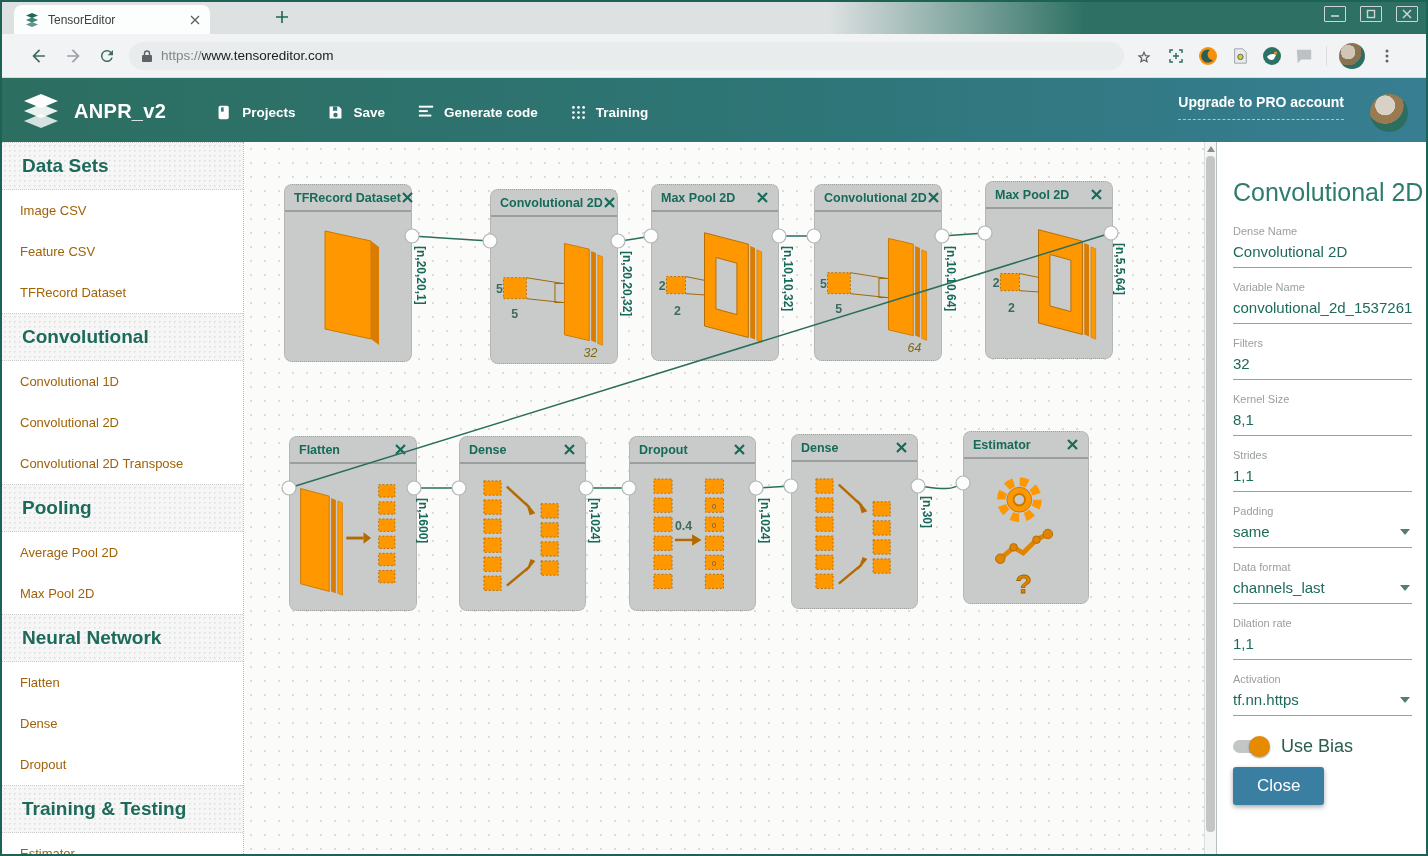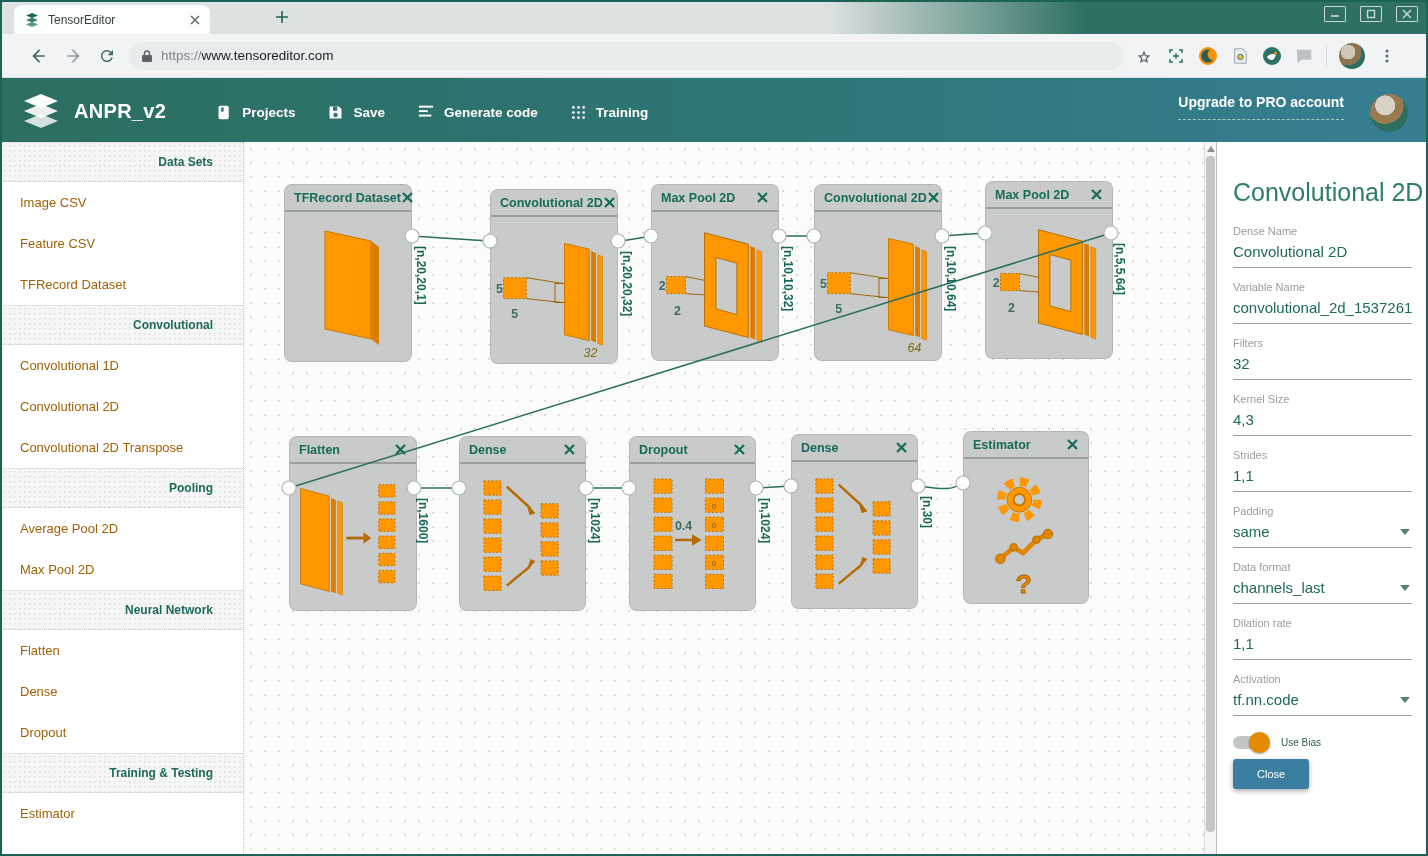--- a/index.html
+++ b/index.html
@@ -39,7 +39,7 @@
 
   
   .sidebar{width:242px;background:#fff;border-right:1px dotted #b9bdbc;overflow:hidden;}
-  .side-header{padding:12px 30px;font-size:12px;font-weight:bold;color:#1d6a5a;background-color:#f5f6f5;background-image:radial-gradient(#e1e4e2 1px,transparent 1px);background-size:5px 5px;border-top:1px dotted #ccc;border-bottom:1px dotted #ccc;text-align:right;}
+  .side-header{padding:12px 20px;font-size:19px;font-weight:bold;color:#1d6a5a;background-color:#f5f6f5;background-image:radial-gradient(#e1e4e2 1px,transparent 1px);background-size:5px 5px;border-top:1px dotted #ccc;border-bottom:1px dotted #ccc;}
   .side-item{padding:13px 18px;font-size:13px;color:#a16207;cursor:pointer;}
 
   

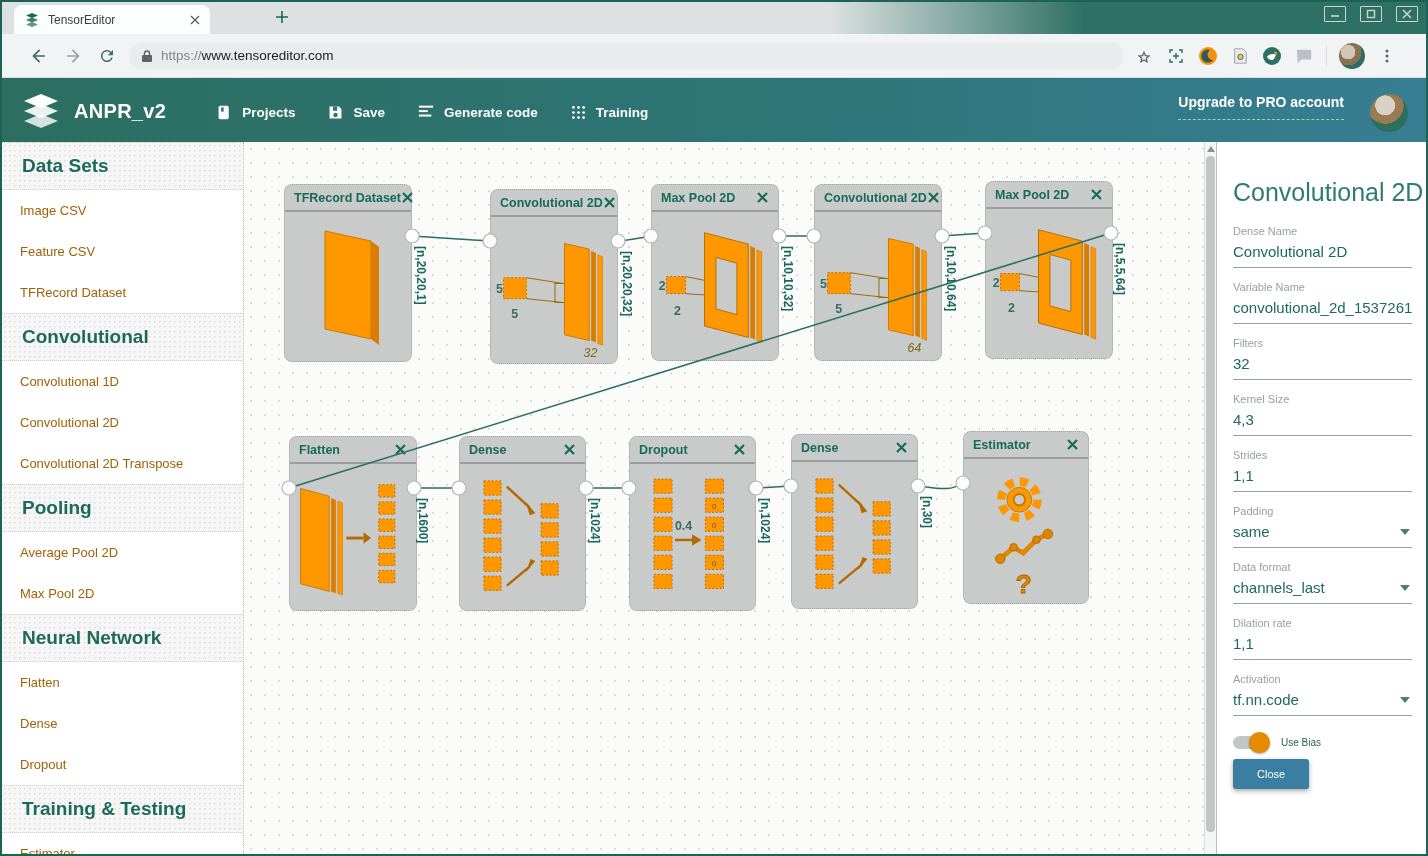--- a/index.html
+++ b/index.html
@@ -603,7 +603,7 @@
       </div>
       <div class="field">
         <div class="flabel">Kernel Size</div>
-        <div class="fvalue">4,3</div>
+        <div class="fvalue">8,1</div>
       </div>
       <div class="field">
         <div class="flabel">Strides</div>

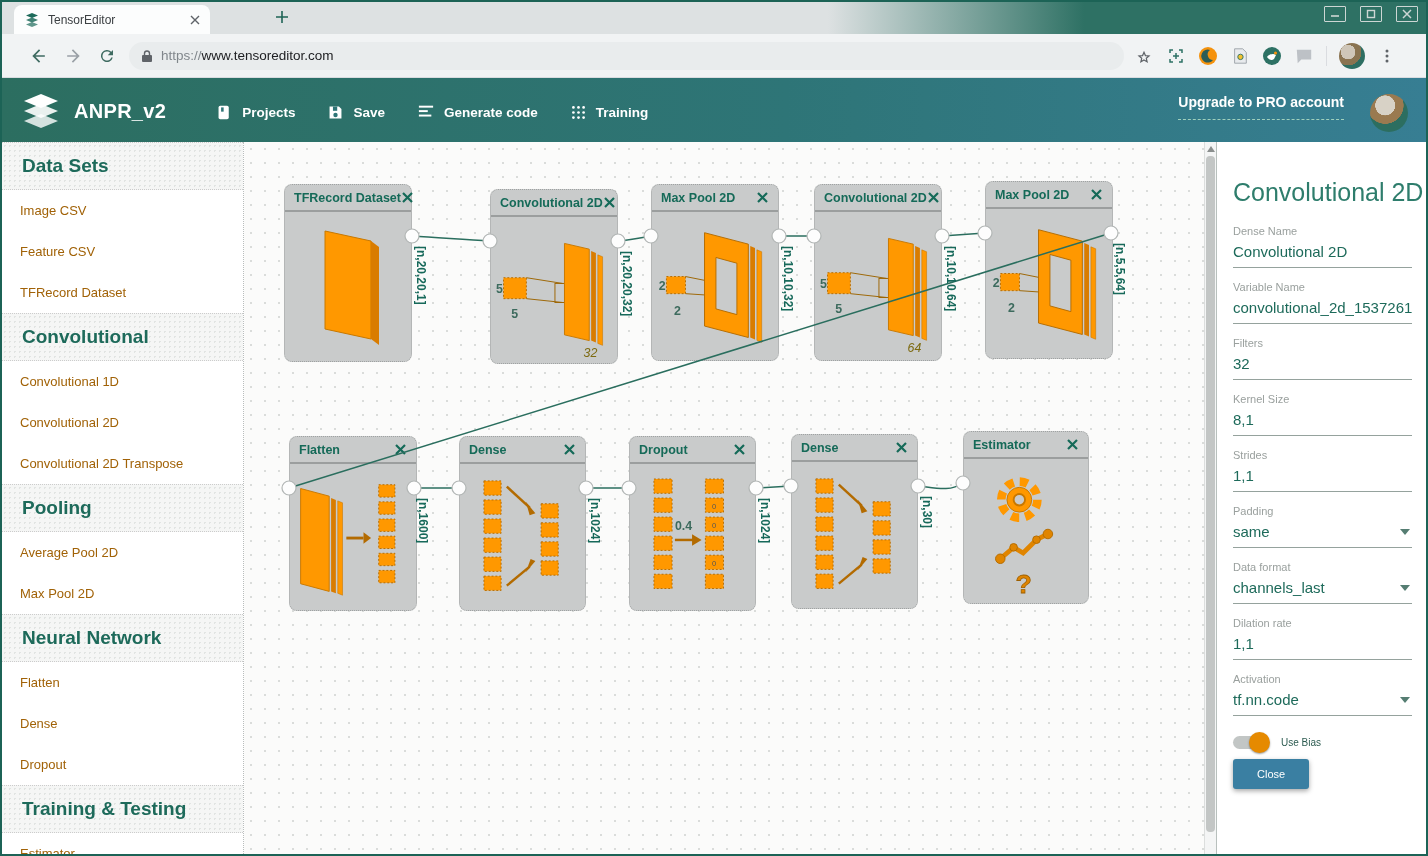--- a/index.html
+++ b/index.html
@@ -623,7 +623,7 @@
       </div>
       <div class="field caret">
         <div class="flabel">Activation</div>
-        <div class="fvalue">tf.nn.code</div>
+        <div class="fvalue">tf.nn.https</div>
       </div>
 
       <div class="bias-row">

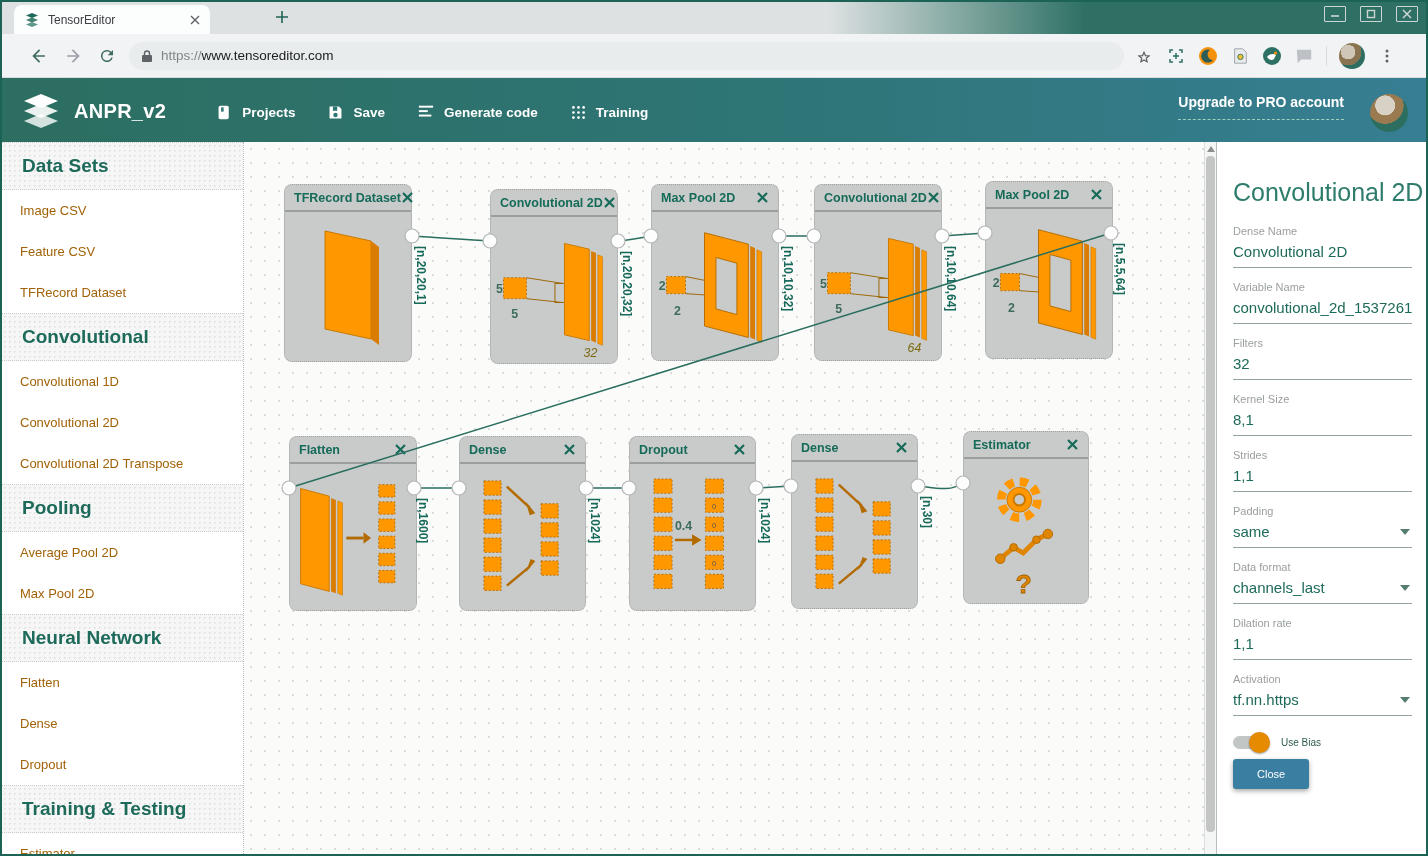--- a/index.html
+++ b/index.html
@@ -73,7 +73,7 @@
   .bias-row{display:flex;align-items:center;gap:14px;margin:20px 0 10px 0;}
   .switch{position:relative;width:34px;height:13px;background:#c2c6c5;border-radius:7px;}
   .switch .knob{position:absolute;right:-3px;top:-4px;width:21px;height:21px;border-radius:50%;background:#e68a00;box-shadow:0 1px 2px rgba(0,0,0,.4);}
-  .bias-label{font-size:10px;color:#2c5b50;text-align:center;}
+  .bias-label{font-size:18px;color:#2c5b50;text-align:center;}
   .close-btn{display:inline-block;background:#3a7fa2;color:#fff;font-size:11px;padding:9px 24px;border:none;border-radius:3px;box-shadow:0 2px 5px rgba(0,0,0,.35);cursor:pointer;font-family:"Liberation Sans",sans-serif;}
 </style>
 </head>

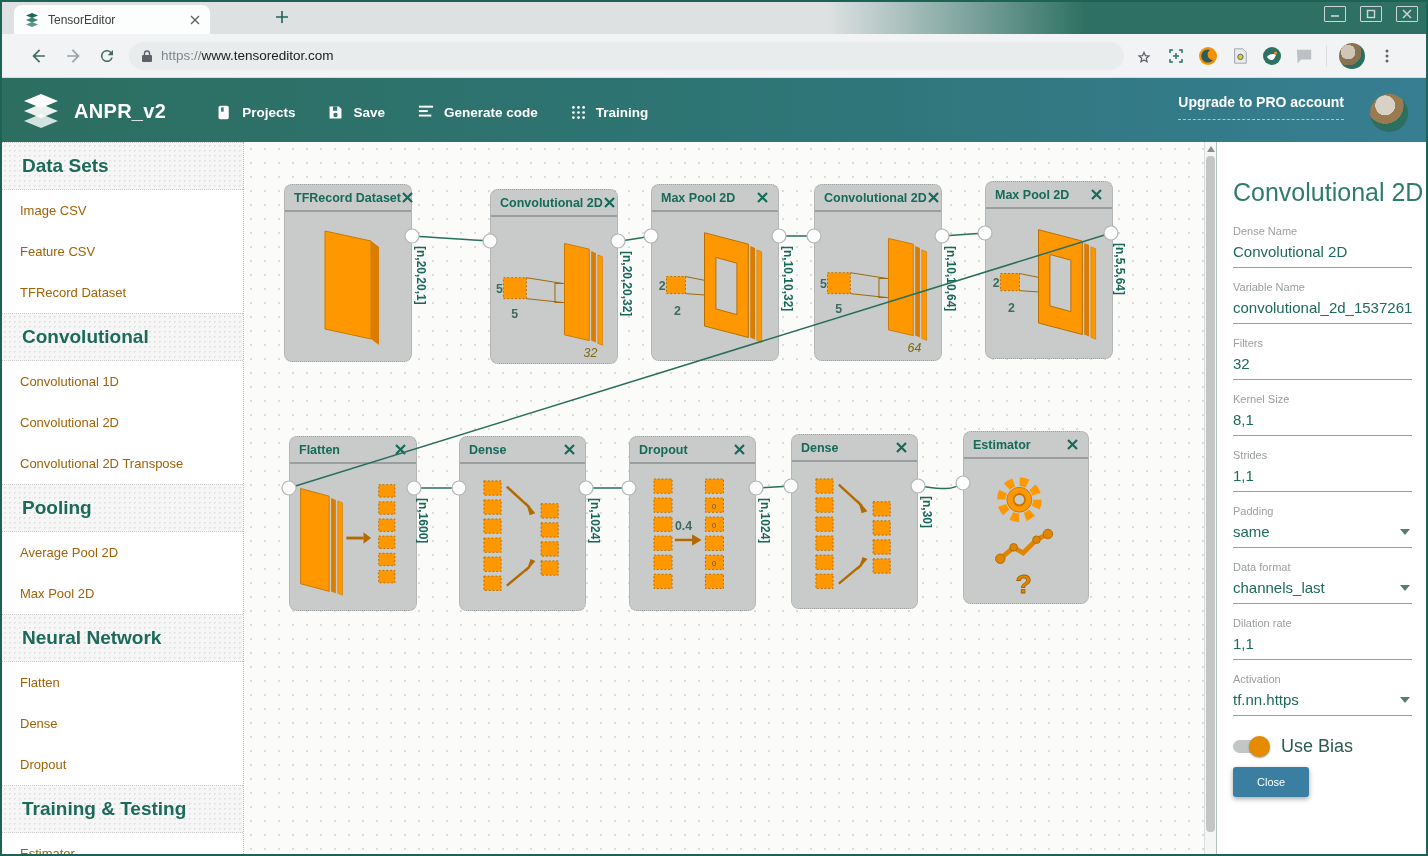--- a/index.html
+++ b/index.html
@@ -74,7 +74,7 @@
   .switch{position:relative;width:34px;height:13px;background:#c2c6c5;border-radius:7px;}
   .switch .knob{position:absolute;right:-3px;top:-4px;width:21px;height:21px;border-radius:50%;background:#e68a00;box-shadow:0 1px 2px rgba(0,0,0,.4);}
   .bias-label{font-size:18px;color:#2c5b50;text-align:center;}
-  .close-btn{display:inline-block;background:#3a7fa2;color:#fff;font-size:11px;padding:9px 24px;border:none;border-radius:3px;box-shadow:0 2px 5px rgba(0,0,0,.35);cursor:pointer;font-family:"Liberation Sans",sans-serif;}
+  .close-btn{display:inline-block;background:#3a7fa2;color:#fff;font-size:17px;padding:9px 24px;border:none;border-radius:3px;box-shadow:0 2px 5px rgba(0,0,0,.35);cursor:pointer;font-family:"Liberation Sans",sans-serif;}
 </style>
 </head>
 <body>

